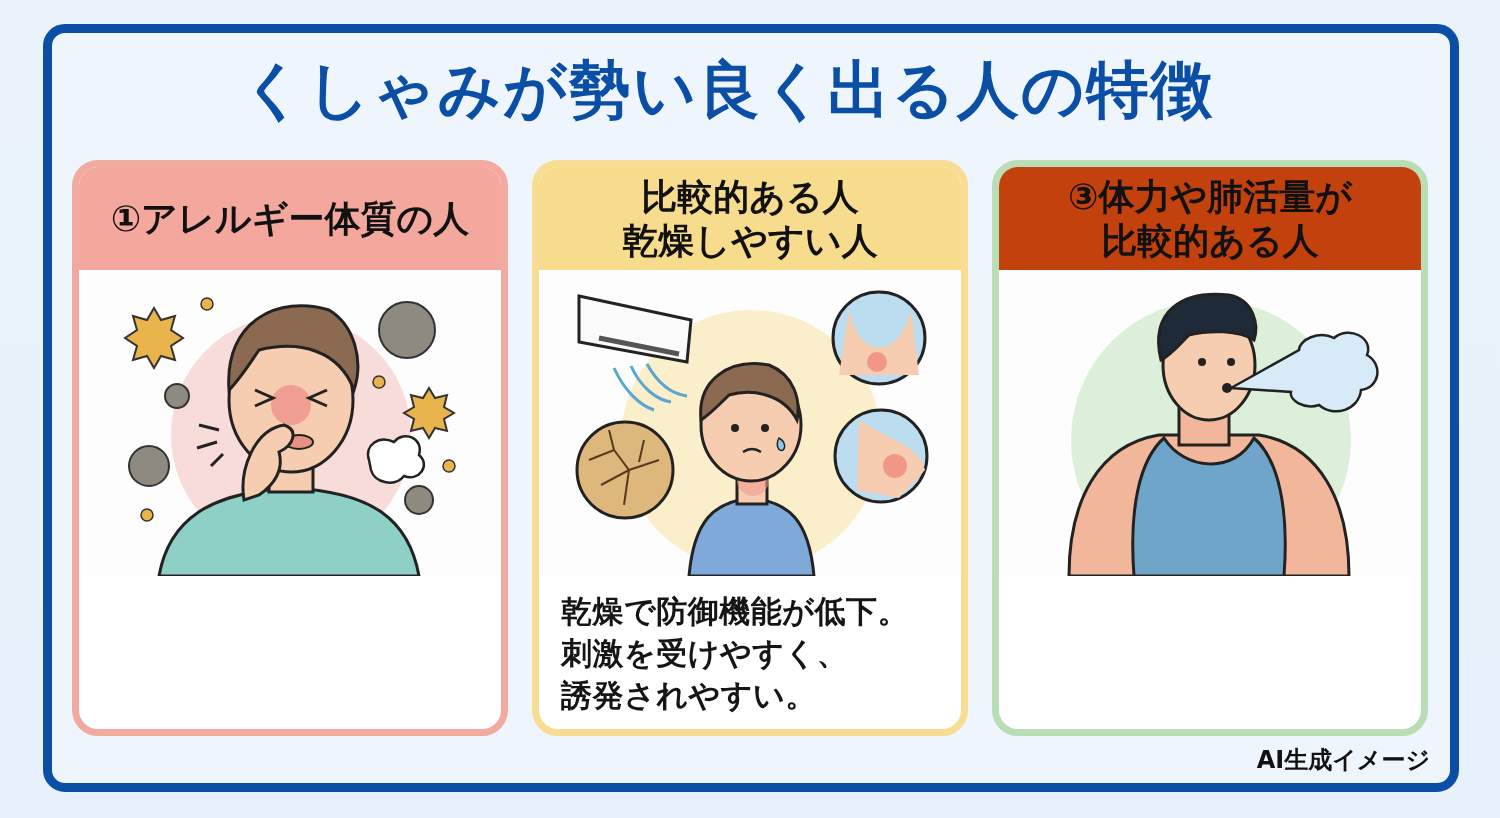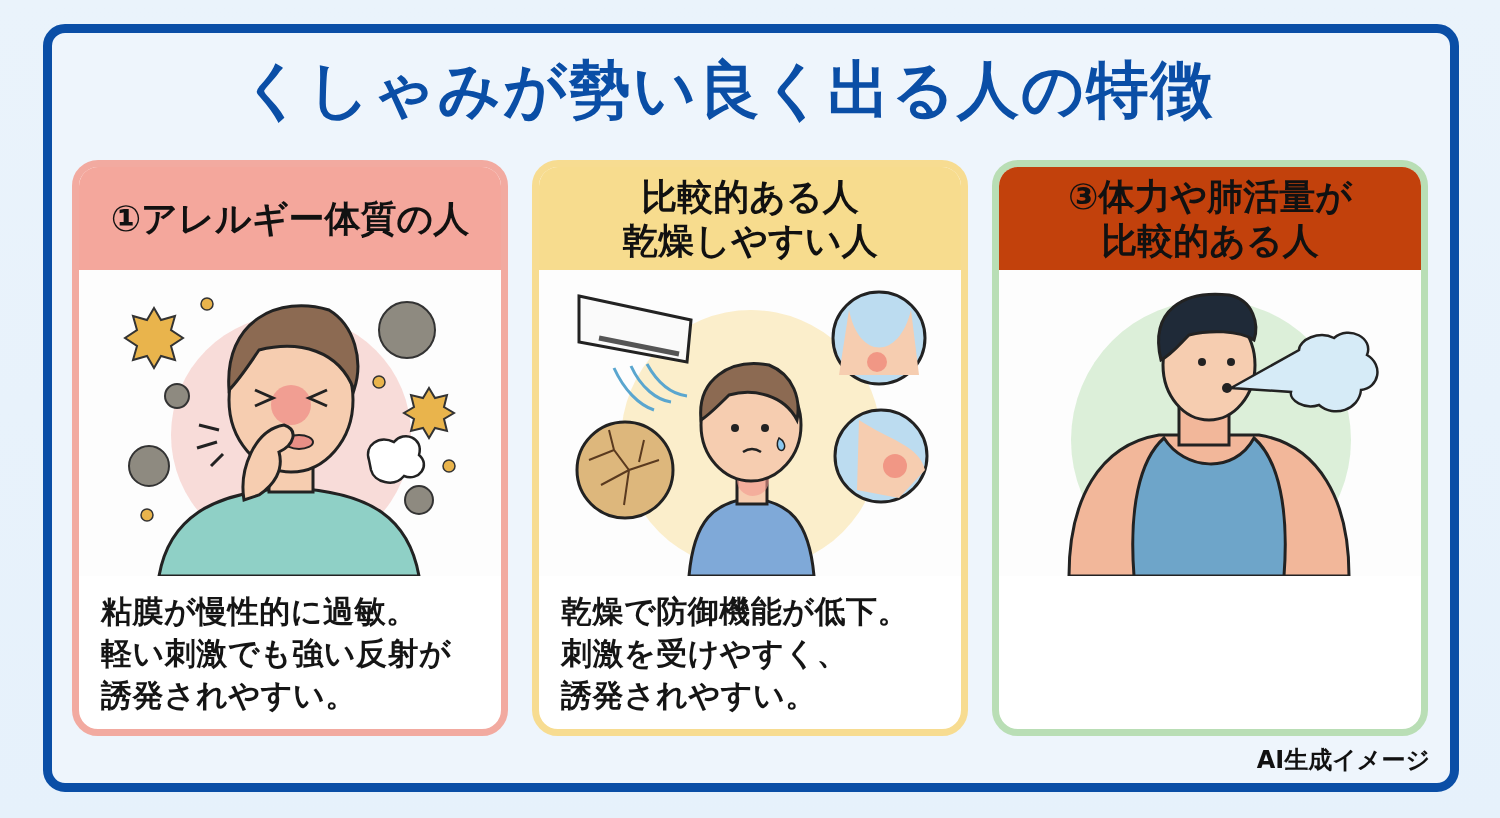--- a/index.html
+++ b/index.html
@@ -127,9 +127,6 @@
         </g>
     </svg>
   </div>
-  <div class="desc">粘膜が慢性的に過敏。
-軽い刺激でも強い反射が
-誘発されやすい。</div>
 </div>
 
 <div class="card c2">

